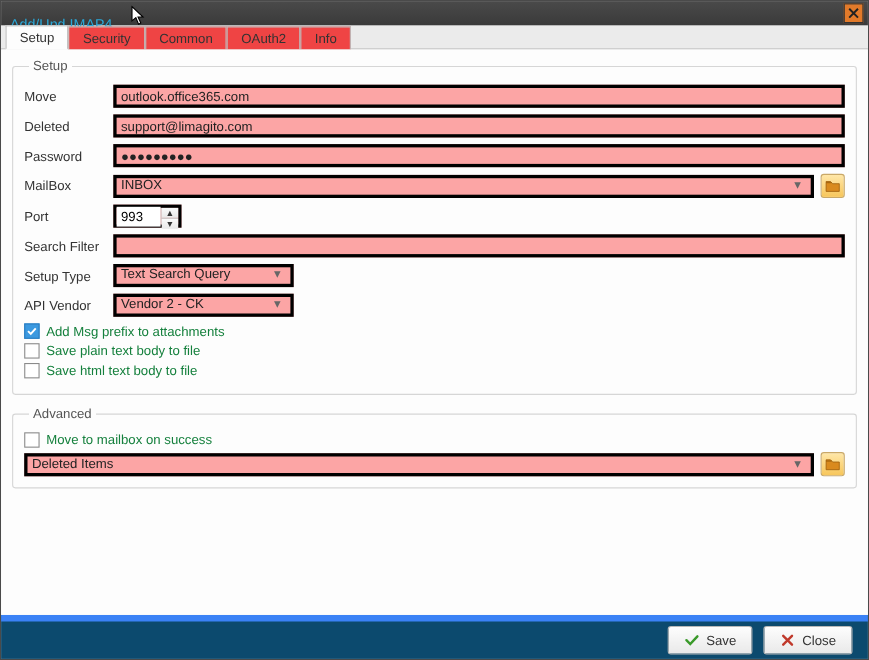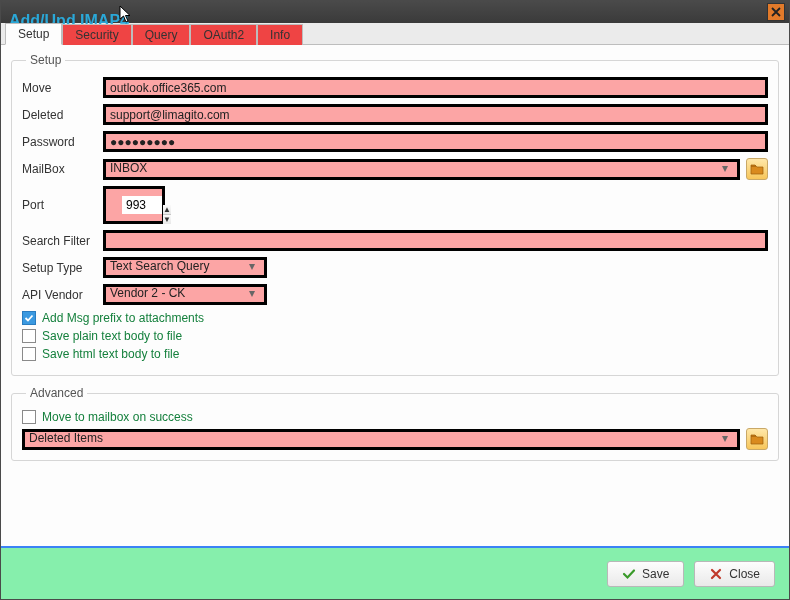--- a/index.html
+++ b/index.html
@@ -21,7 +21,7 @@
     position: relative;
   }
   .titlebar-title {
-    color: #2aa8d8; font-weight: bold; font-size: 16px; margin-top: 18px;
+    color: #2aa8d8; font-weight: normal; font-size: 13px; margin-top: 18px;
   }
   .close-btn {
     position: absolute; right: 4px; top: 2px;

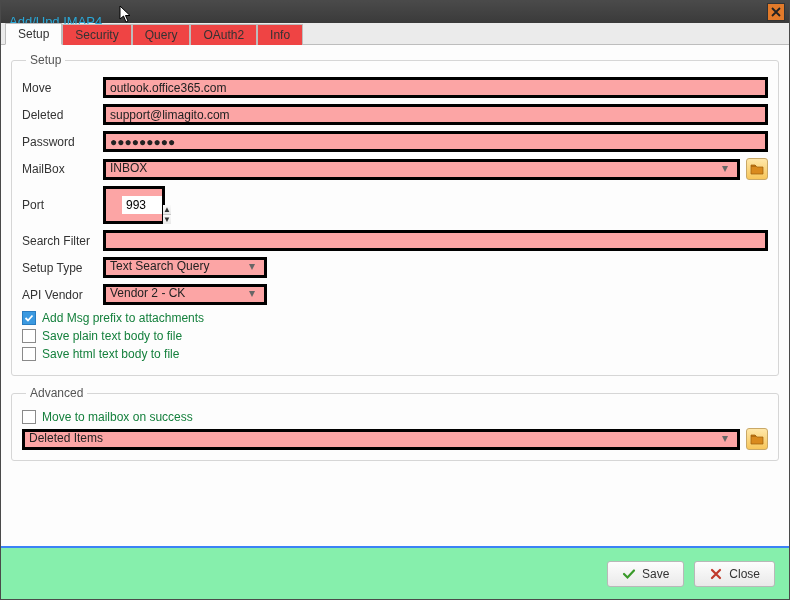--- a/index.html
+++ b/index.html
@@ -199,7 +199,7 @@
   <div class="tabstrip">
     <div class="tab active">Setup</div>
     <div class="tab">Security</div>
-    <div class="tab">Query</div>
+    <div class="tab">Common</div>
     <div class="tab">OAuth2</div>
     <div class="tab">Info</div>
   </div>

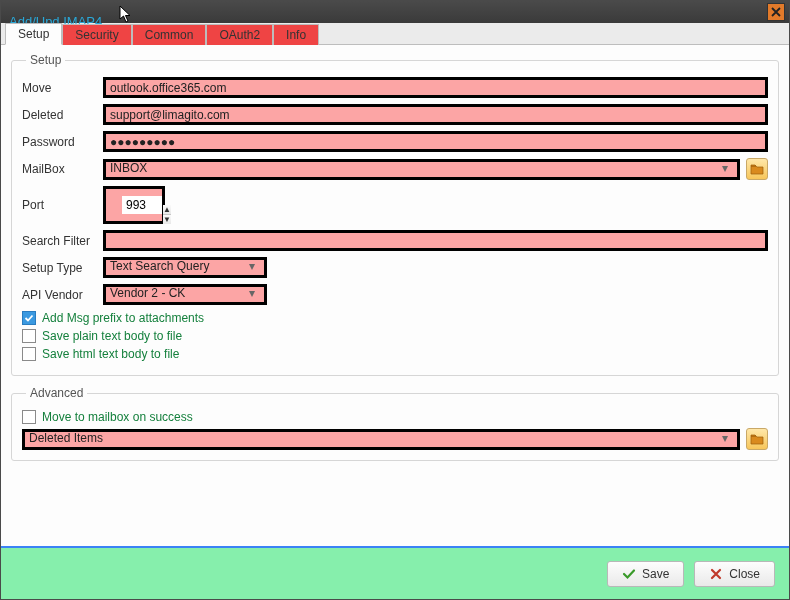--- a/index.html
+++ b/index.html
@@ -121,7 +121,7 @@
 
   .spin {
     width: 62px;
-    display: flex; align-items: center; padding: 16px;
+    display: flex; align-items: center; padding: 0;
   }
   .spin input {
     border: none; outline: none; width: 40px; padding: 2px 4px; font-size: 12px;

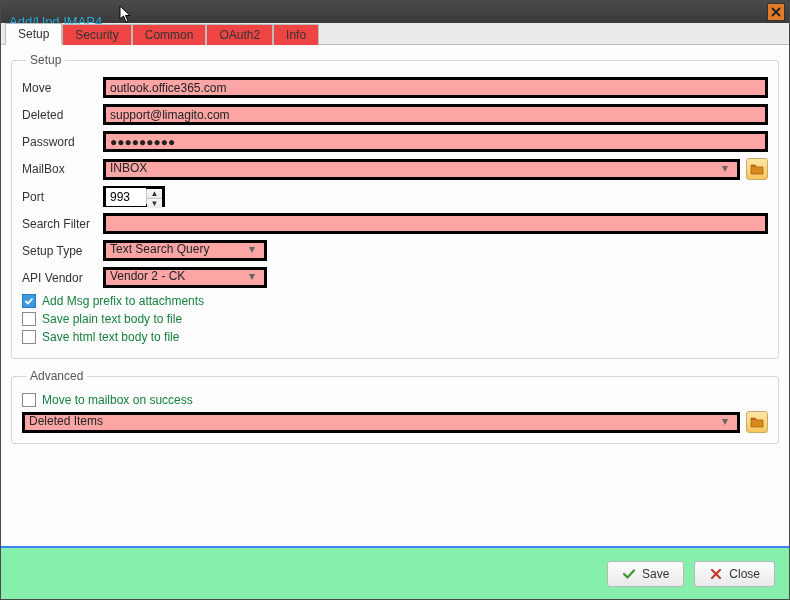--- a/index.html
+++ b/index.html
@@ -159,9 +159,9 @@
   .checkbox.checked svg { width: 10px; height: 10px; }
 
   .footer {
-    height: 53px;
-    background: #86efac;
-    border-top: 2px solid #3b82f6;
+    height: 40px;
+    background: #0c4a6e;
+    border-top: 6px solid #3b82f6;
     display: flex; align-items: center; justify-content: flex-end;
     gap: 10px; padding-right: 14px;
   }

